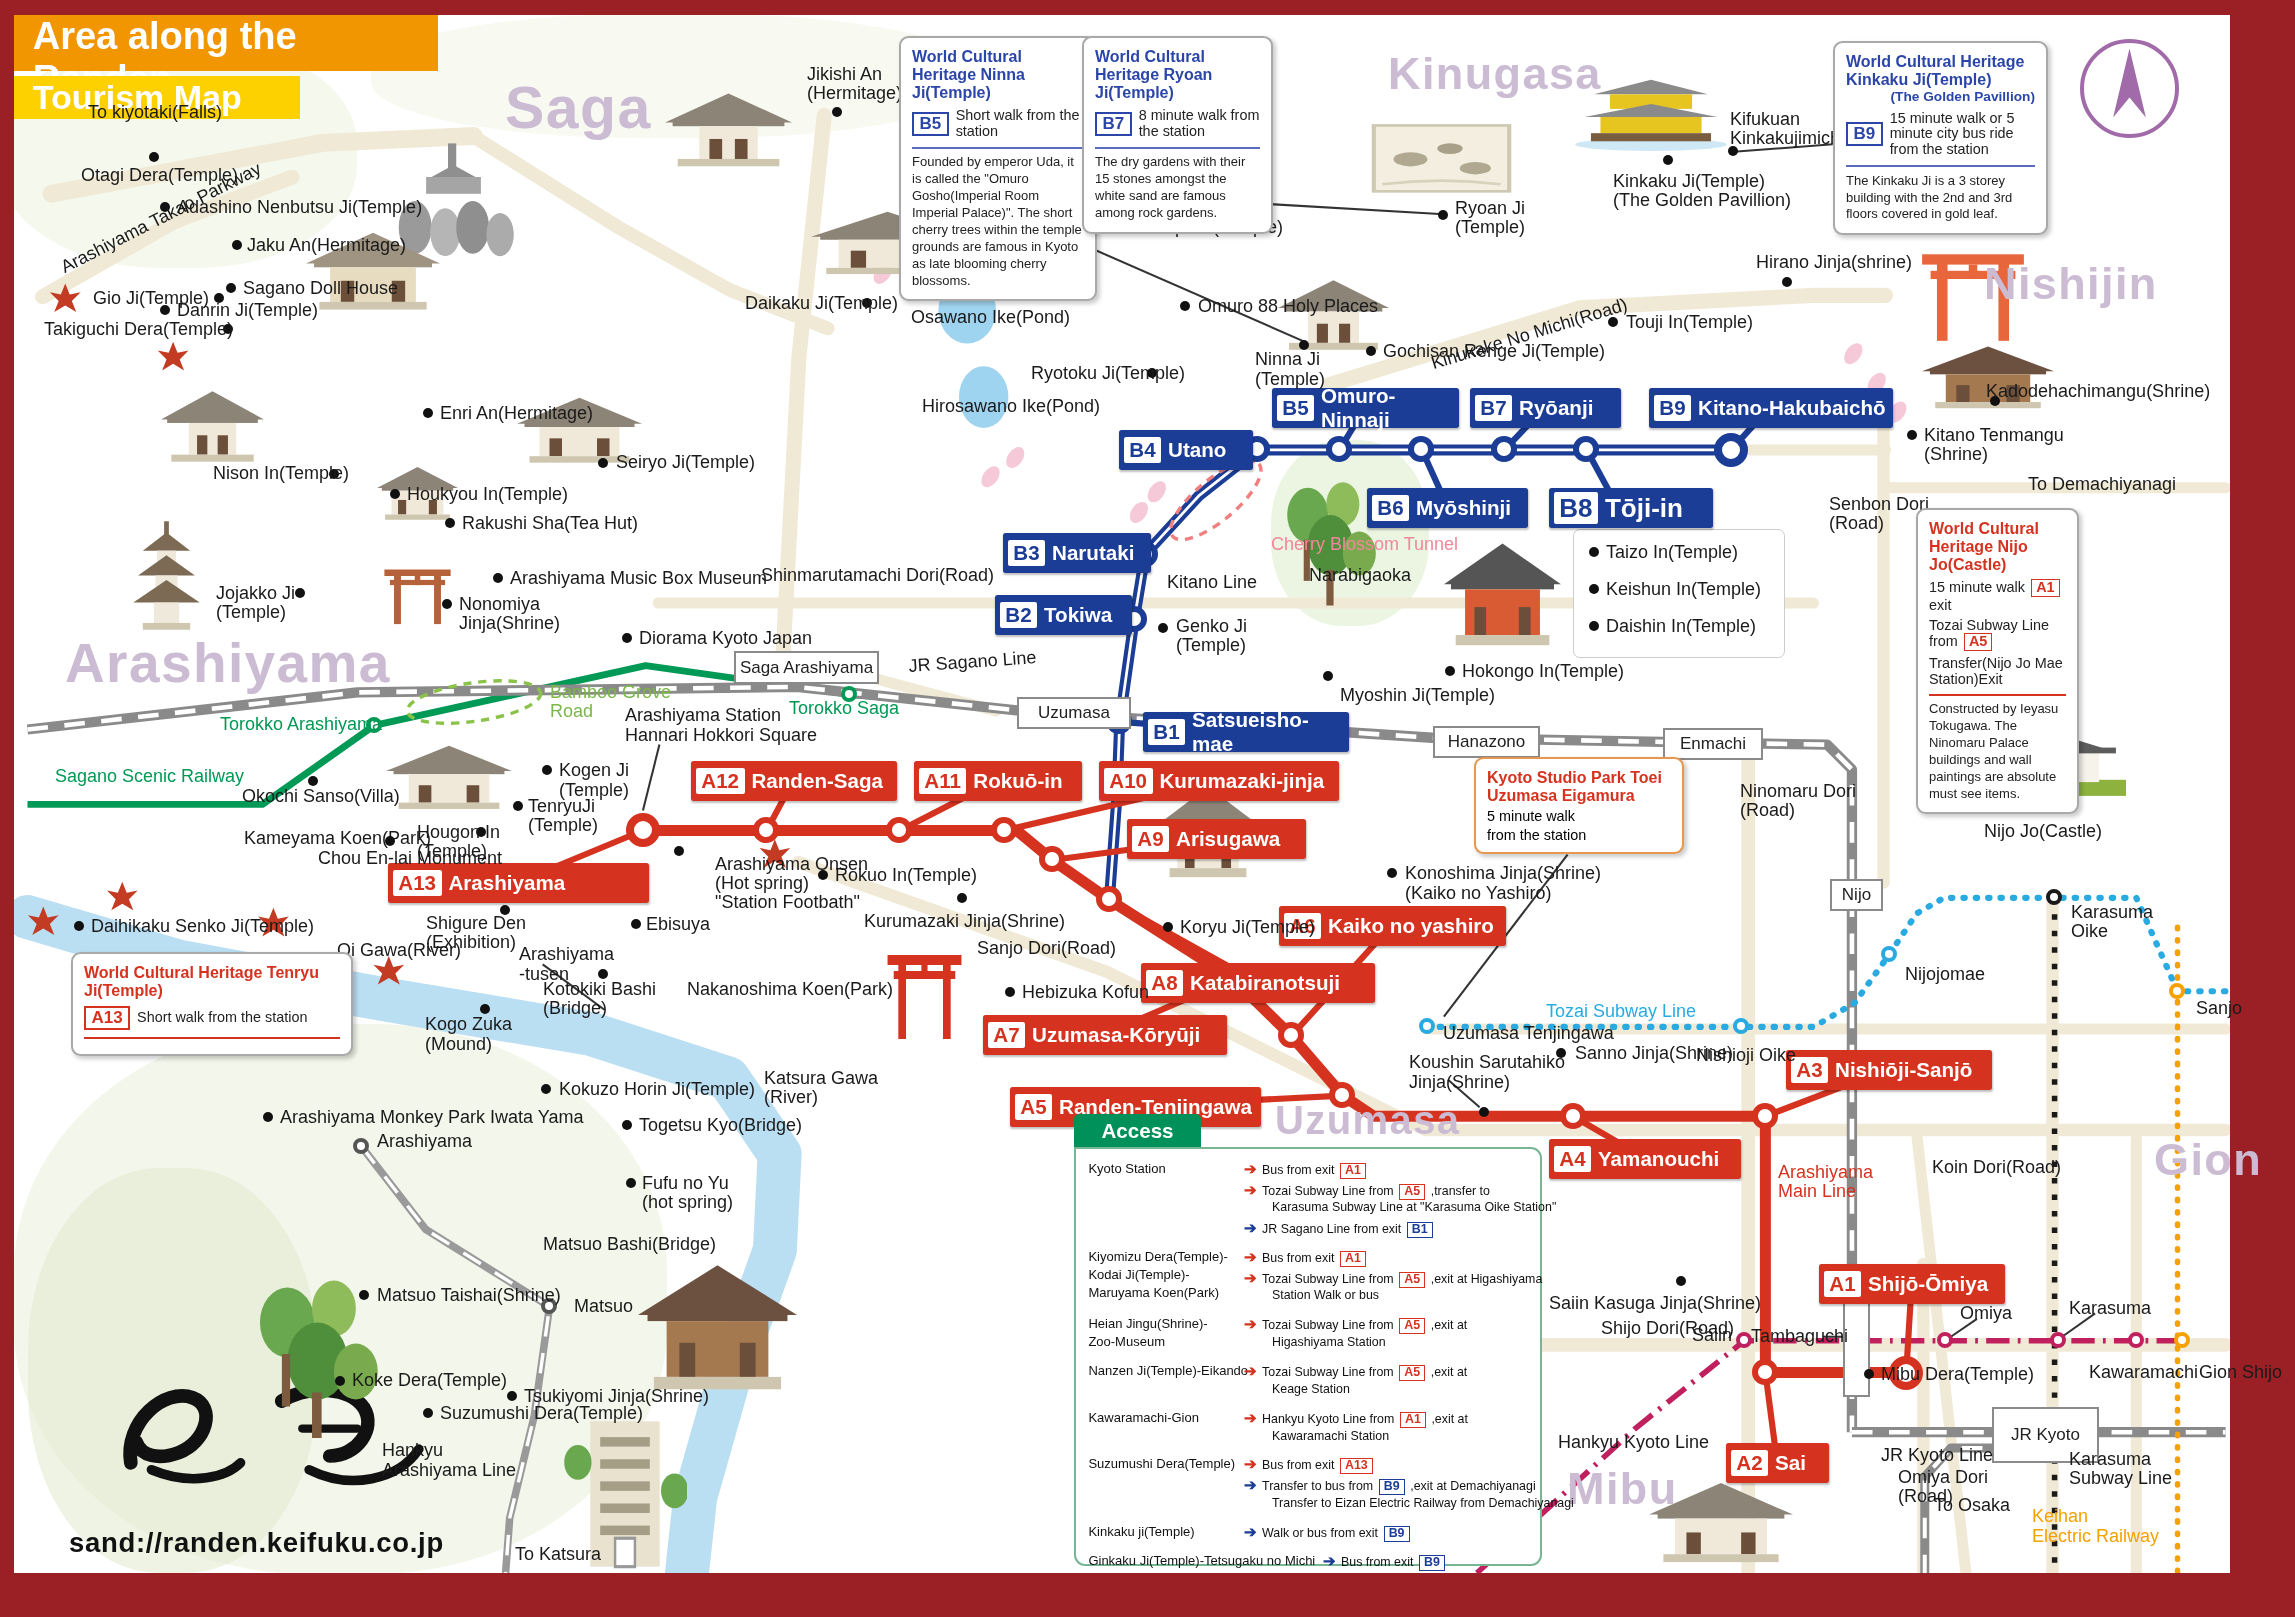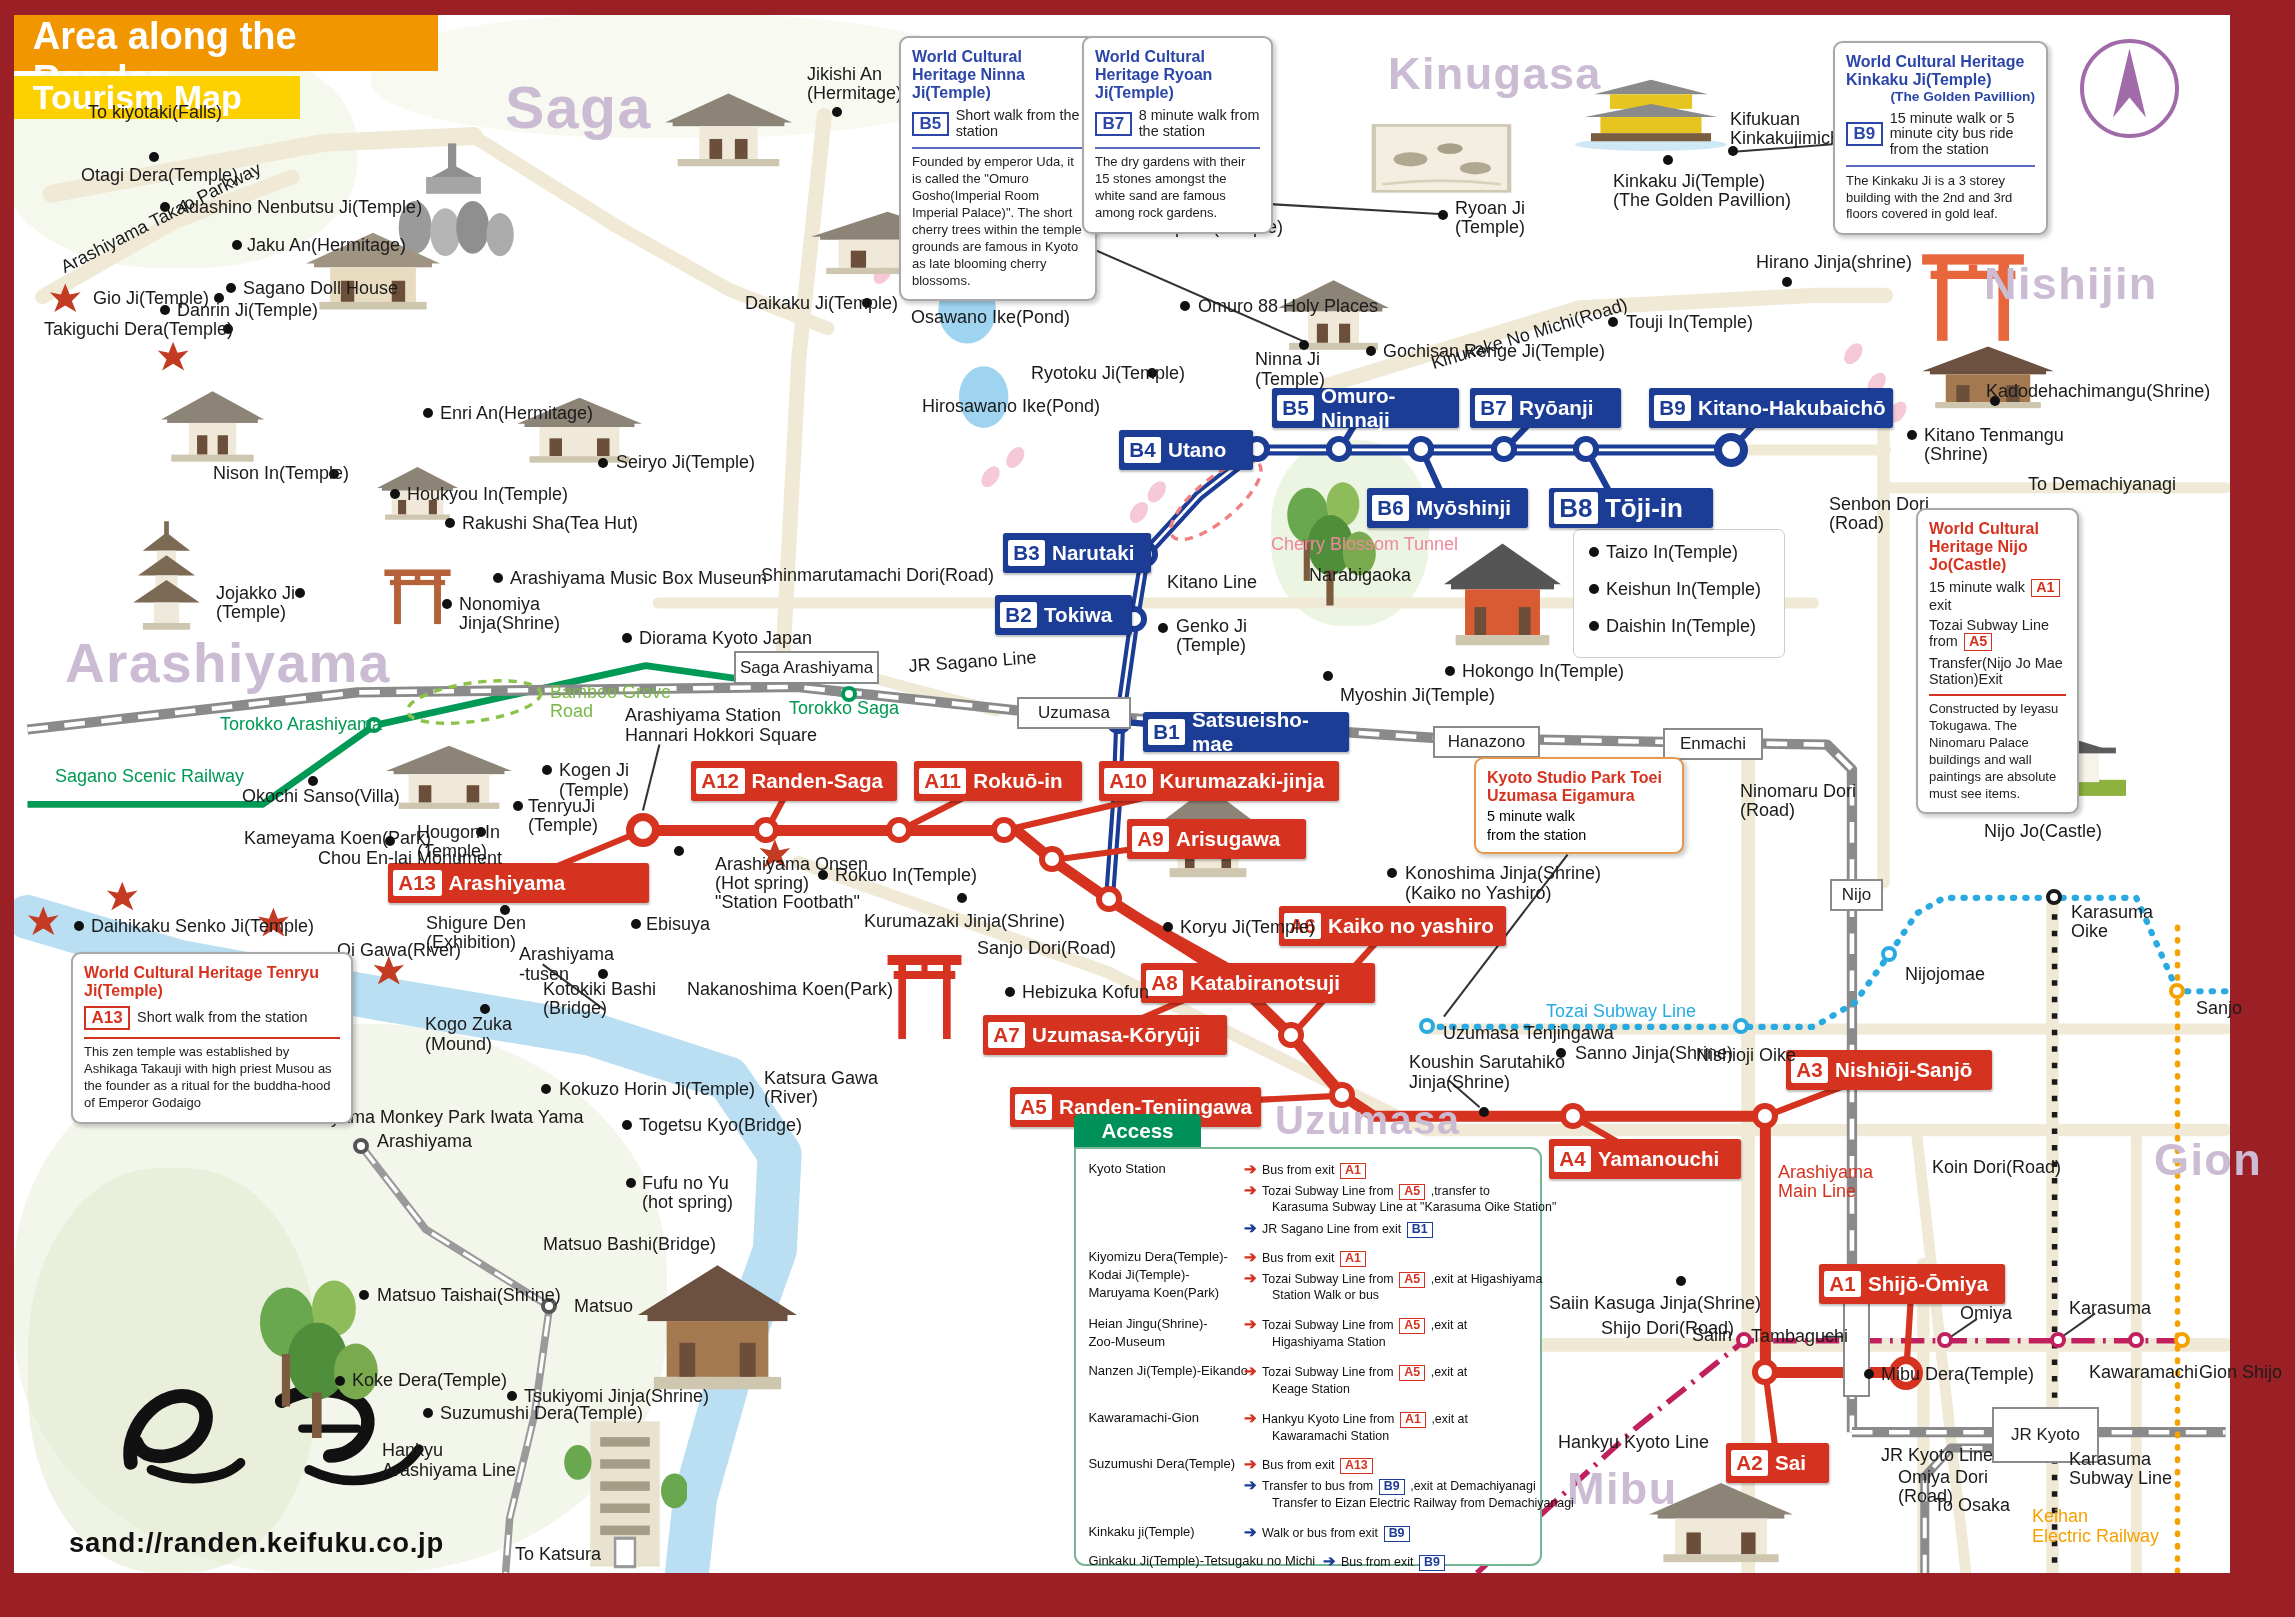--- a/index.html
+++ b/index.html
@@ -793,7 +793,6 @@
         <span>Short walk from the station</span>
       </div>
       <div class="dvd" style="background:#d5331f"></div>
-      <div class="bdy">This zen temple was established by Ashikaga Takauji with high priest Musou as the founder as a ritual for the buddha-hood of Emperor Godaigo</div>
     </div>
     <div class="infobox" style="position: absolute; left: 1474px; top: 757px; width: 184px; border-color: rgb(232, 151, 79);">
       <div class="ttl" style="color:#d5331f">Kyoto Studio Park Toei</div>

